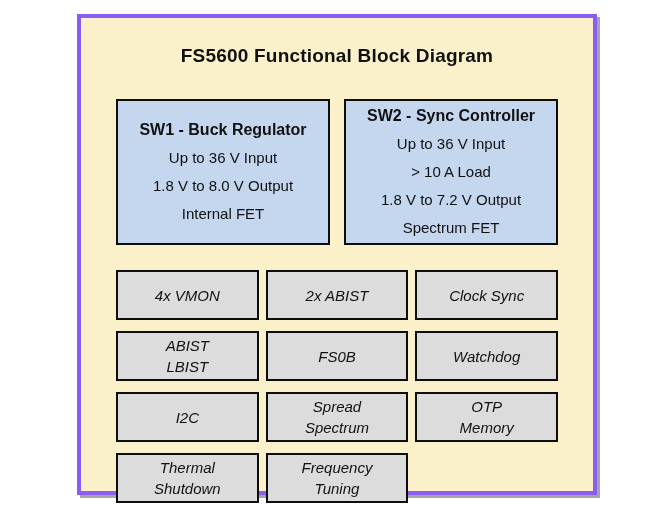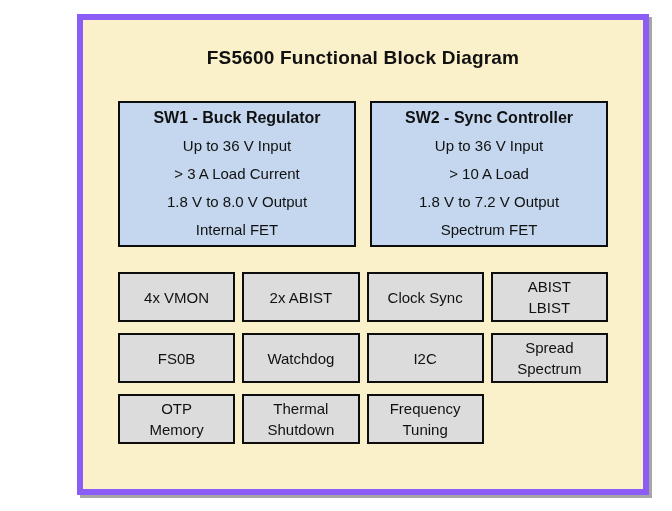--- a/index.html
+++ b/index.html
@@ -16,11 +16,11 @@
     position: absolute;
     left: 77px;
     top: 14px;
-    width: 572px;
+    width: 520px;
     height: 481px;
     box-sizing: border-box;
     background: #FAF1CA;
-    border: 6px solid #8b5cf6;
+    border: 4px solid #8b5cf6;
     box-shadow: 3px 3px 0 rgba(0,0,0,0.35);
   }
   .diagram-title {

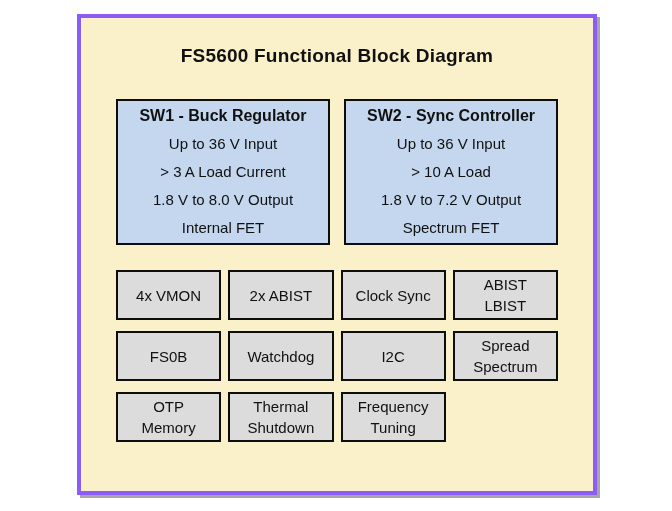--- a/index.html
+++ b/index.html
@@ -85,7 +85,6 @@
     <div class="sw-box">
       <div class="sw-title">SW1 - Buck Regulator</div>
       <div>Up to 36 V Input</div>
-      <div>&gt; 3 A Load Current</div>
       <div>1.8 V to 8.0 V Output</div>
       <div>Internal FET</div>
     </div>

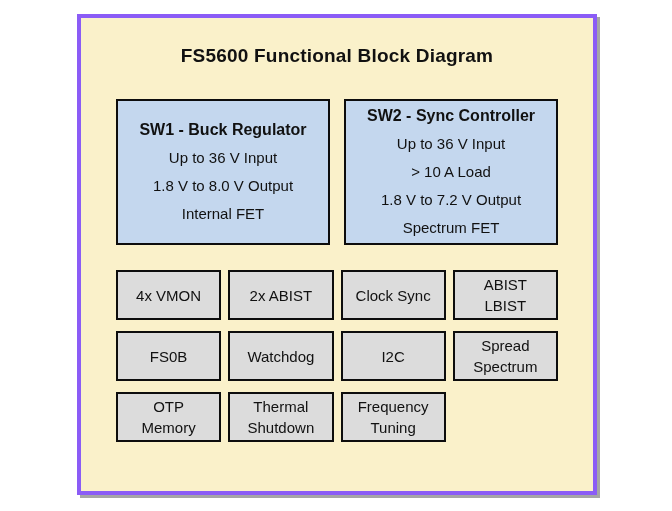--- a/index.html
+++ b/index.html
@@ -55,9 +55,10 @@
   }
   .features-grid {
     display: grid;
-    grid-template-columns: repeat(4, 1fr);
+    grid-template-columns: repeat(3, 1fr);
     gap: 11px 7px;
     margin: 25px 35px 0 35px;
+    font-style: italic;
   }
   .feature-box {
     box-sizing: border-box;

